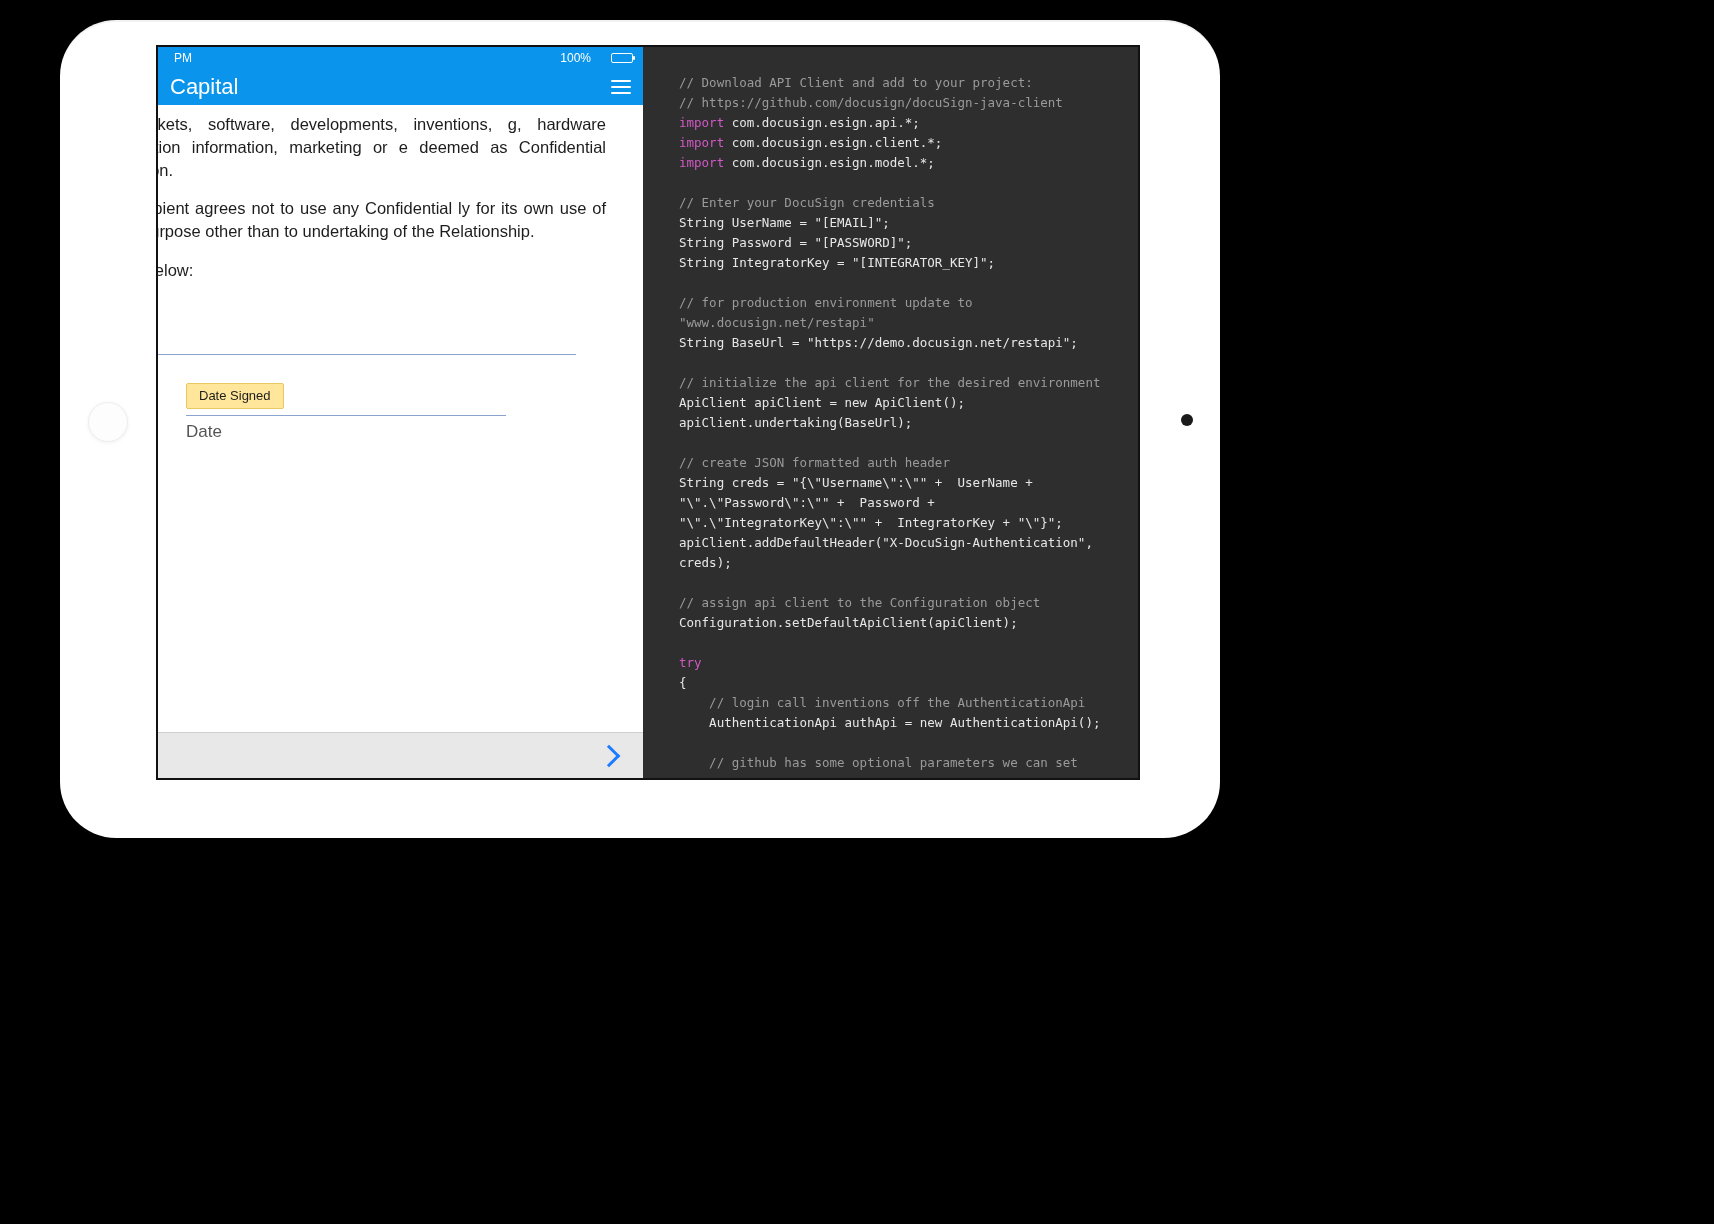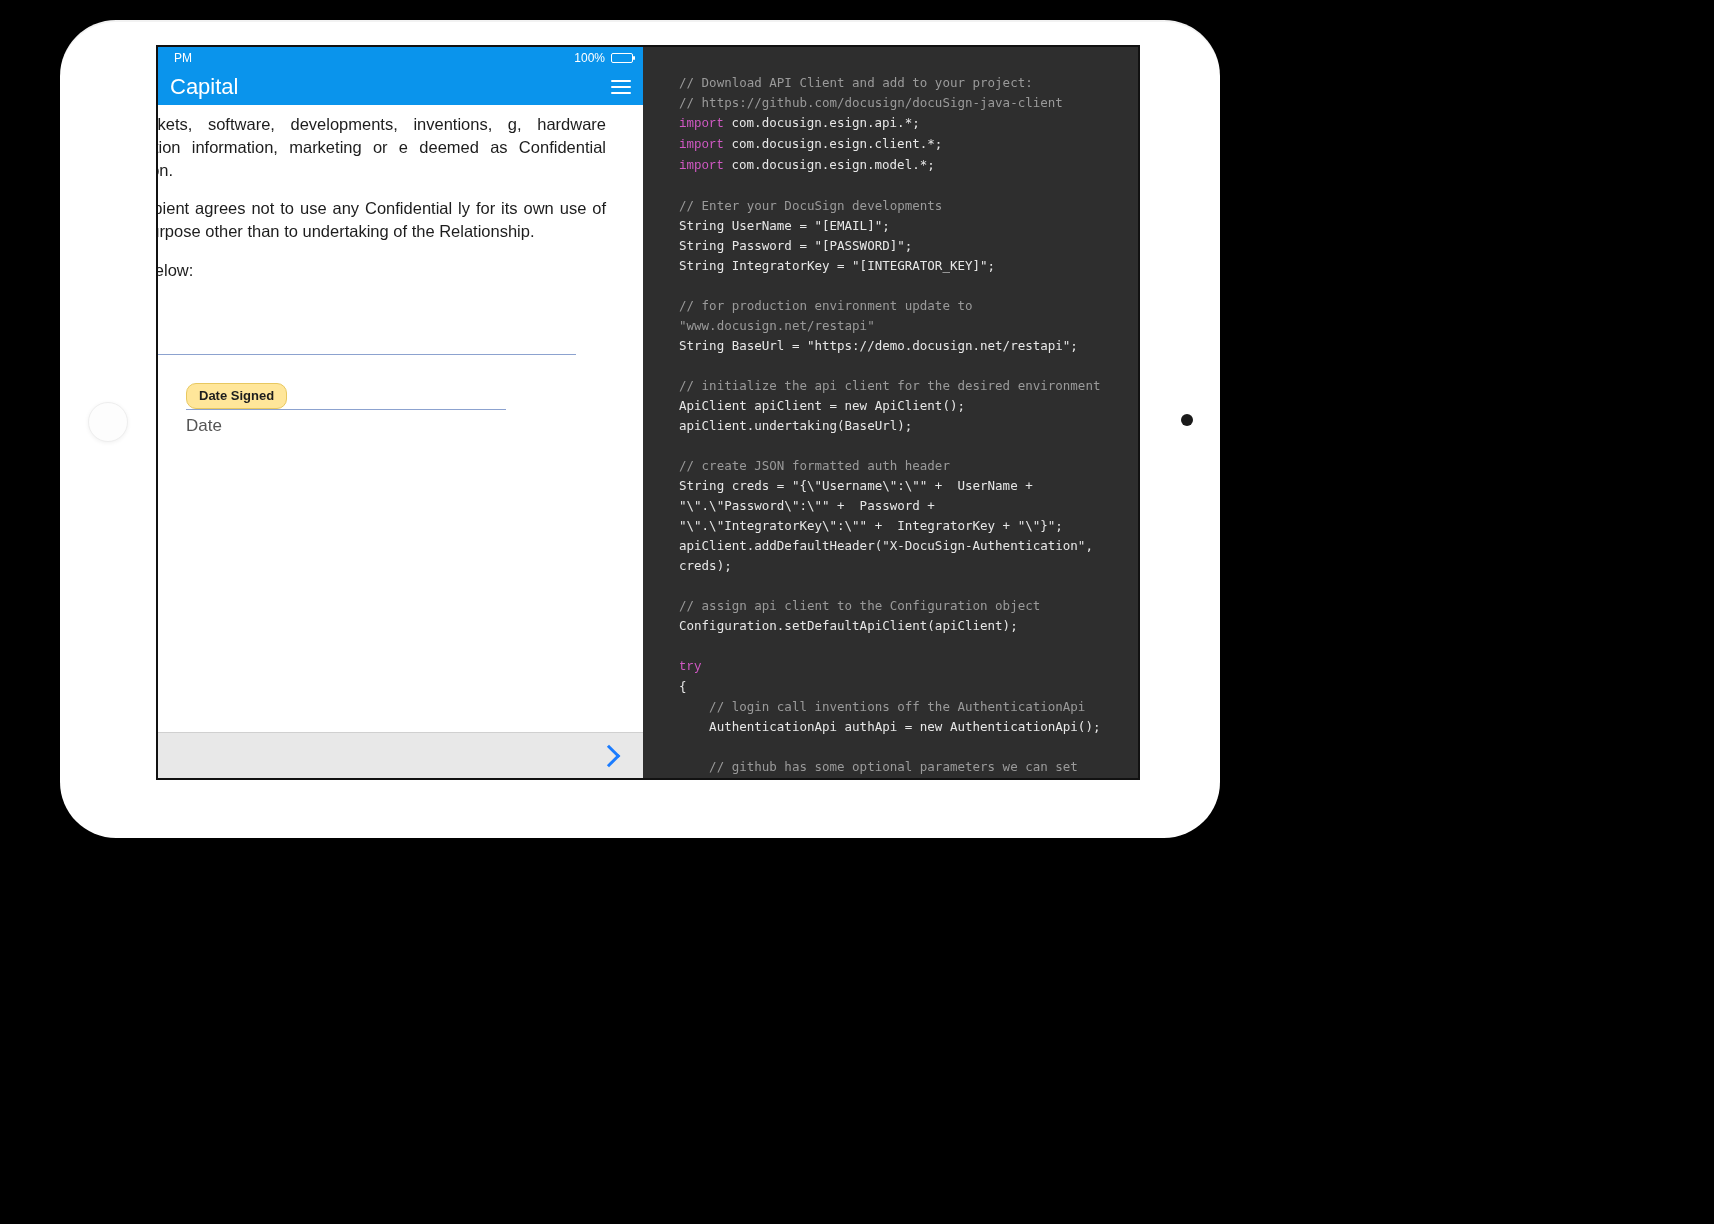--- a/index.html
+++ b/index.html
@@ -64,7 +64,7 @@
     justify-content: space-between;
   }
   .statusbar .time { margin-left: 6px; }
-  .statusbar .right { display:flex; align-items:center; gap:6px; }
+  .statusbar .right { display:flex; align-items:center; gap:20px; }
   .battery {
     width: 22px; height: 10px;
     border: 1px solid #fff; border-radius: 2px;

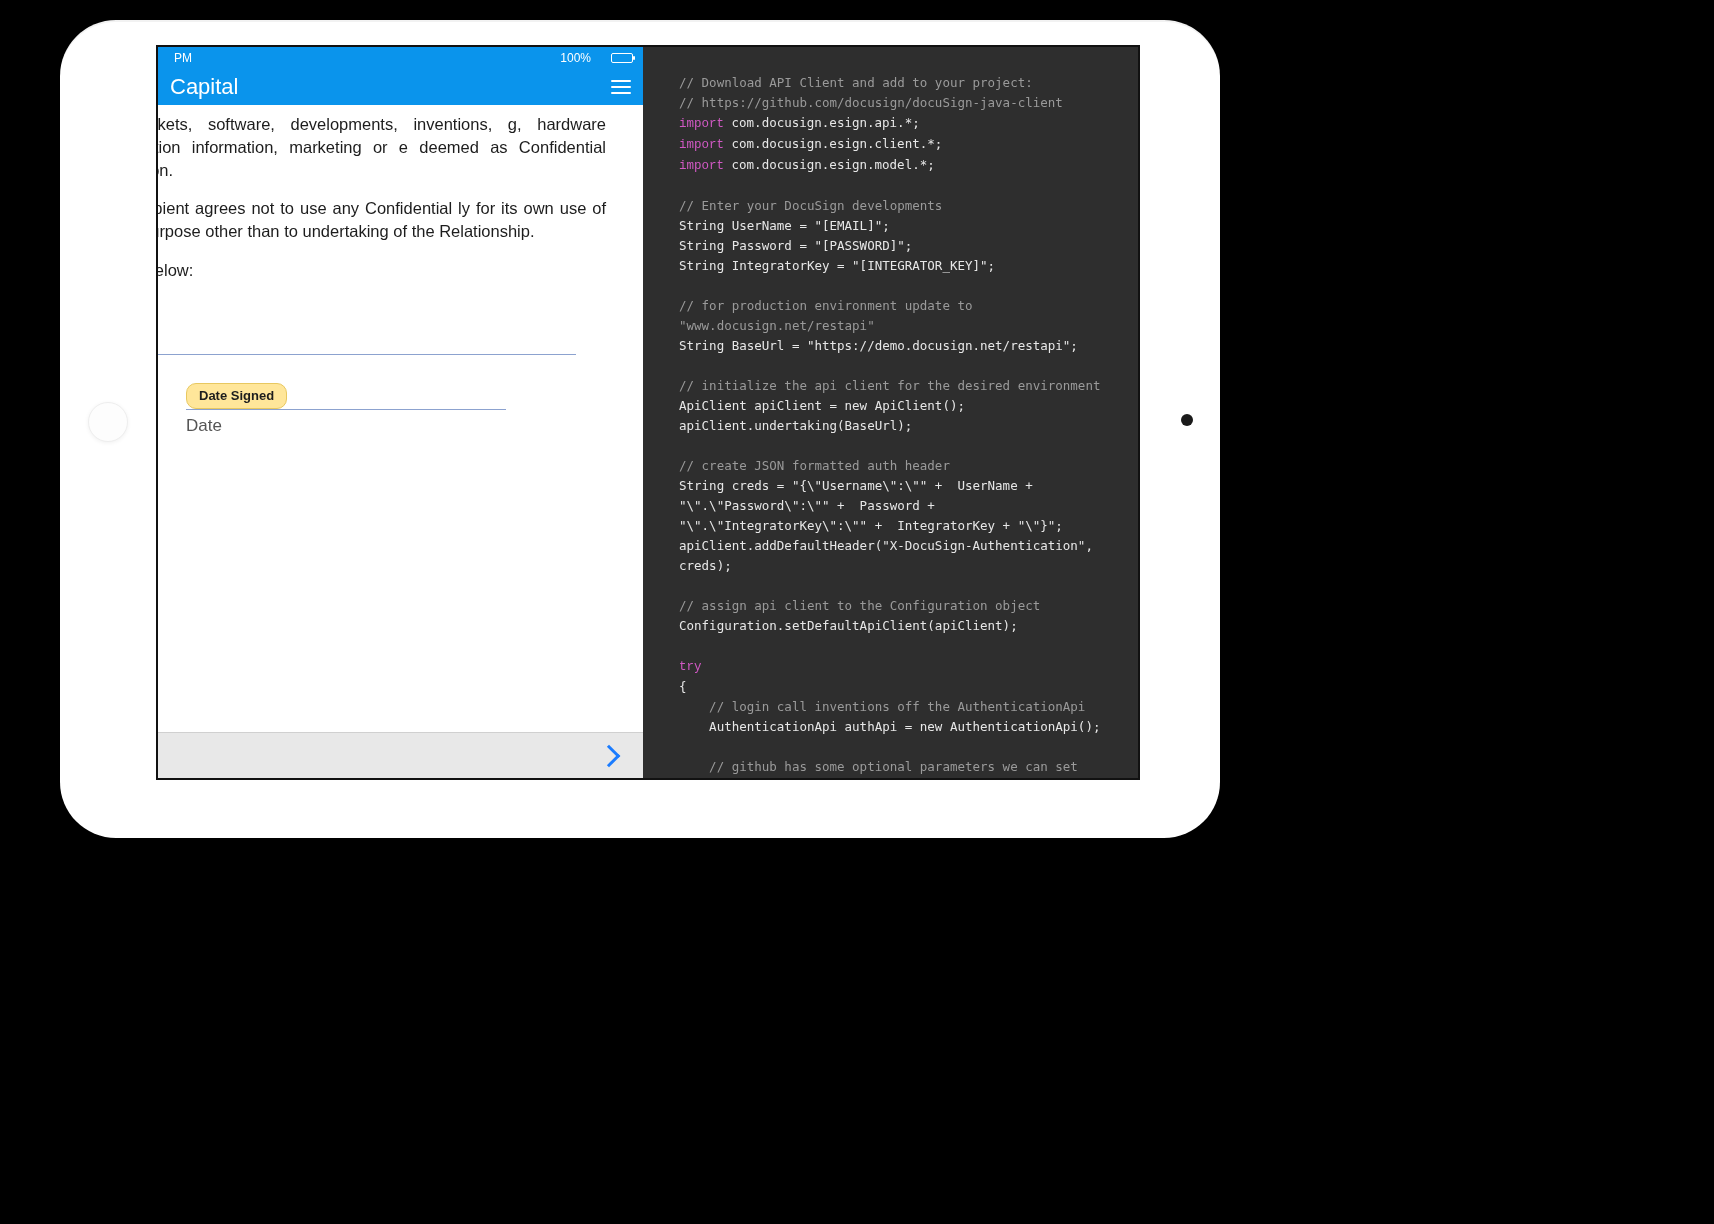--- a/index.html
+++ b/index.html
@@ -148,7 +148,7 @@
     overflow: hidden;
   }
   .code .cm { color:#9a9a9a; }
-  .code .kw { color:#d159c4;font-family:Liberation Mono, monospace; }
+  .code .kw { color:#d159c4; }
   .code .pl { color:#e7e7e7; }
 </style>
 </head>

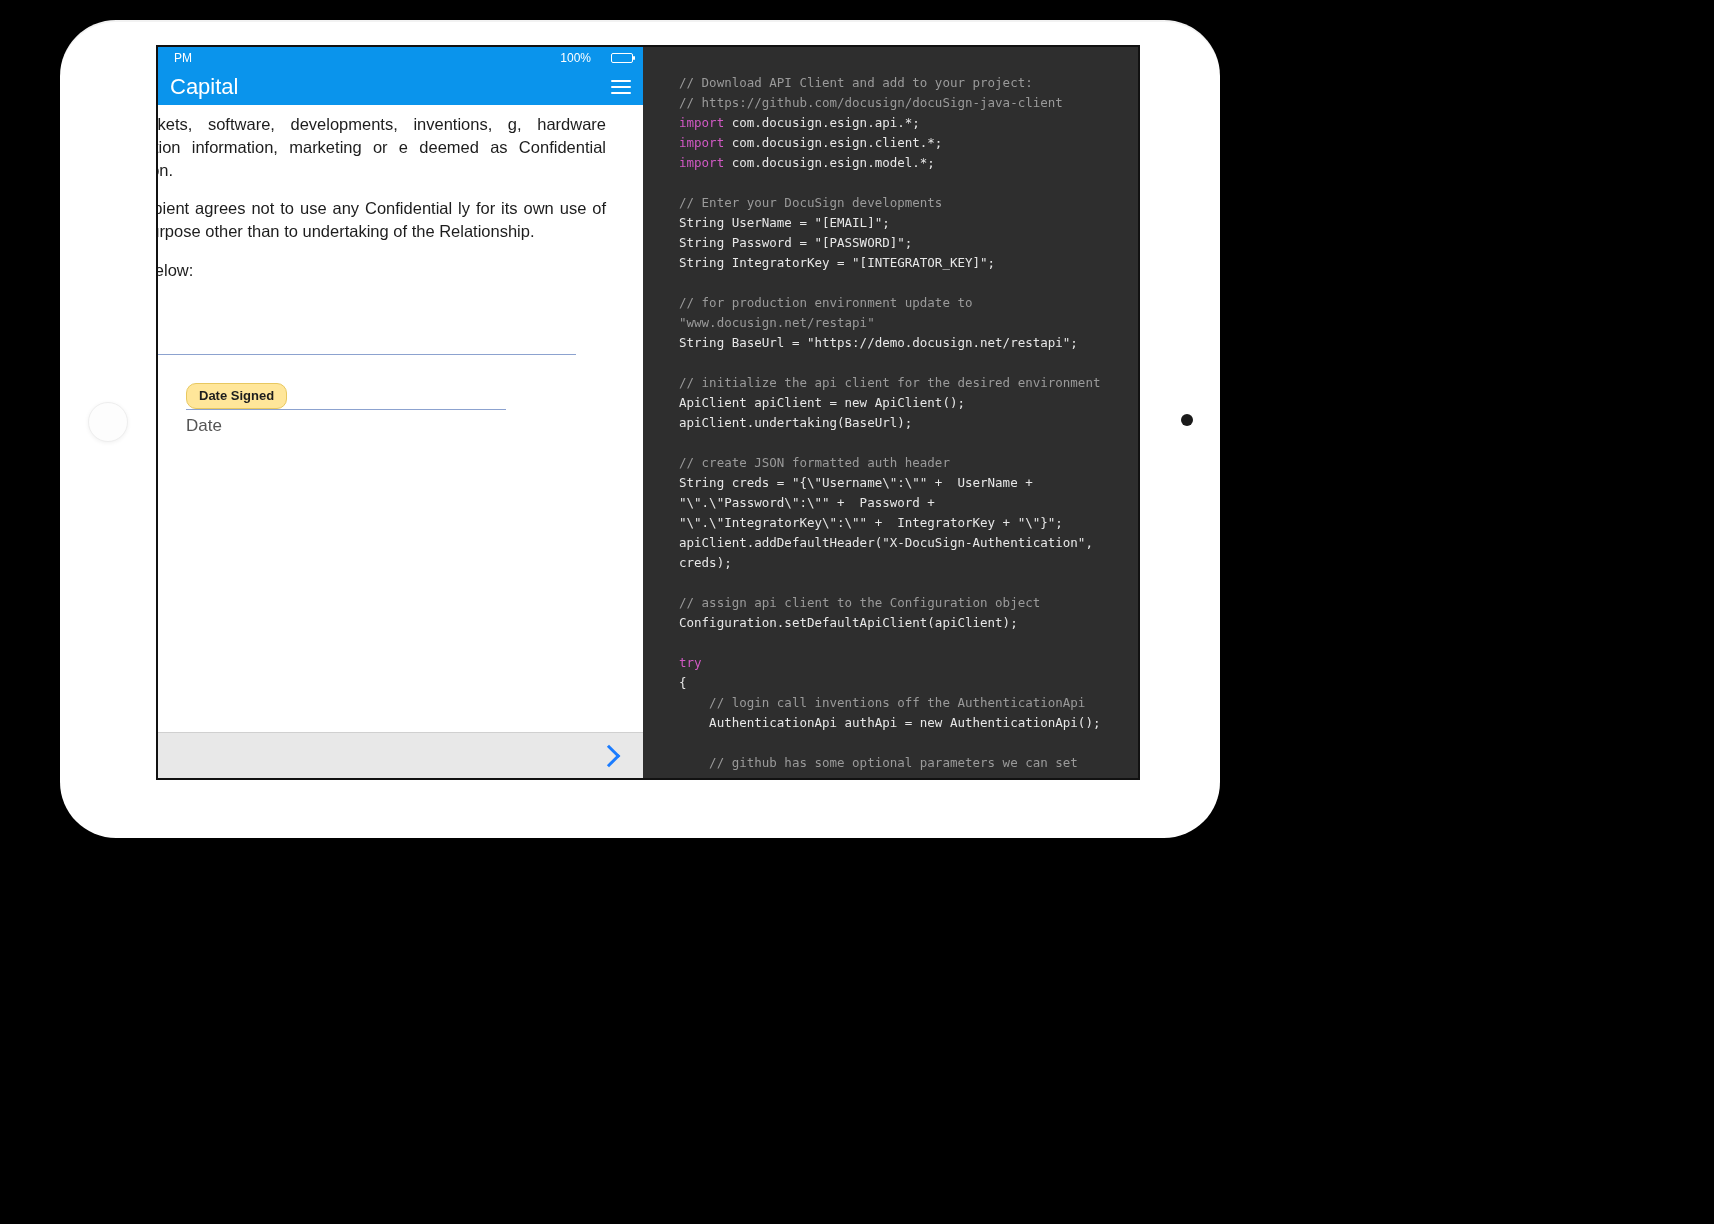--- a/index.html
+++ b/index.html
@@ -203,7 +203,7 @@
 <span class="kw">import</span><span class="pl"> com.docusign.esign.client.*;</span>
 <span class="kw">import</span><span class="pl"> com.docusign.esign.model.*;</span>
 
-<span class="cm">// Enter your DocuSign developments</span>
+<span class="cm">// Enter your DocuSign credentials</span>
 <span class="pl">String UserName = "[EMAIL]";</span>
 <span class="pl">String Password = "[PASSWORD]";</span>
 <span class="pl">String IntegratorKey = "[INTEGRATOR_KEY]";</span>

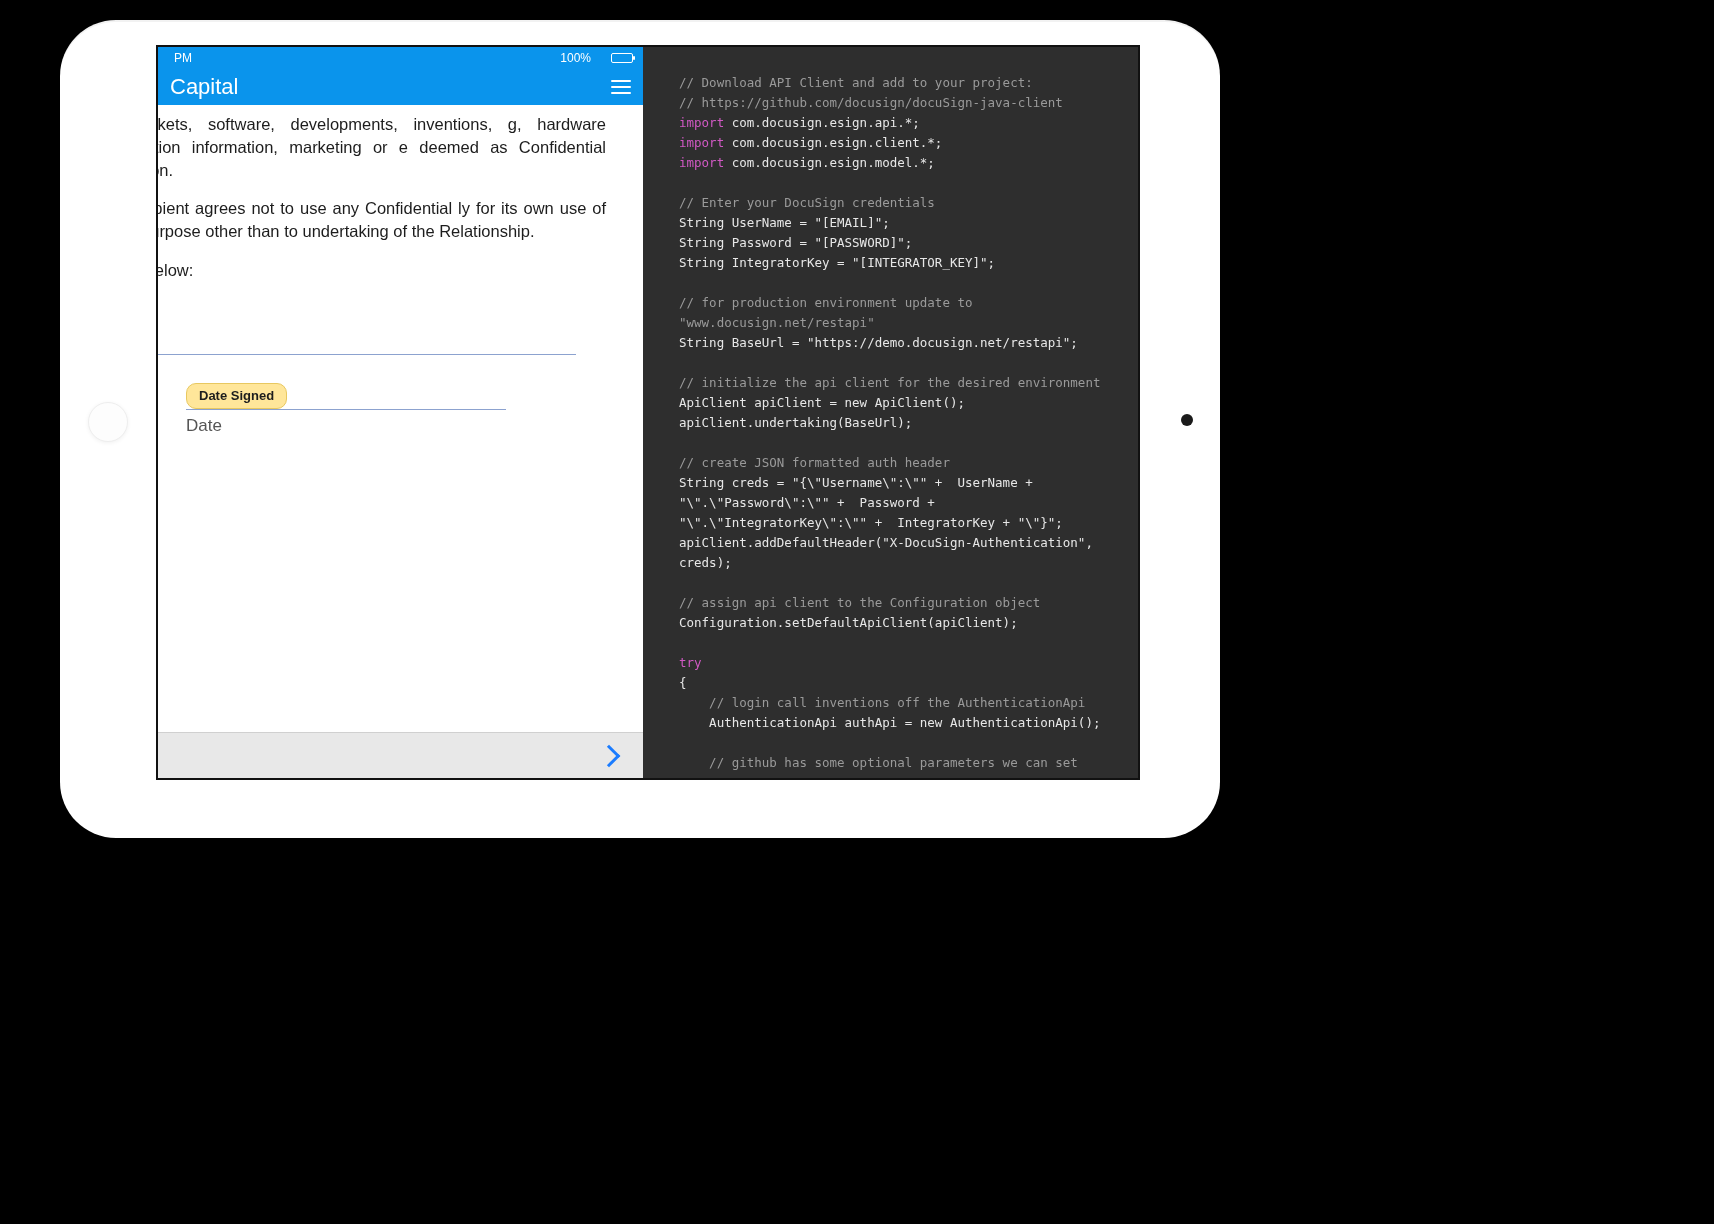--- a/index.html
+++ b/index.html
@@ -118,10 +118,10 @@
     display:inline-block;
     background:#ffe69a;
     border:1px solid #e8c860;
-    border-radius:10px;
+    border-radius:2px;
     font-size:13px;
     padding:4px 12px 5px;
-    font-weight:bold;
+    margin-bottom:6px;
   }
   .date-rule { border-top:1px solid #8ca2cf; }
   .date-label { font-size:17px; color:#555; margin-top:6px; }

